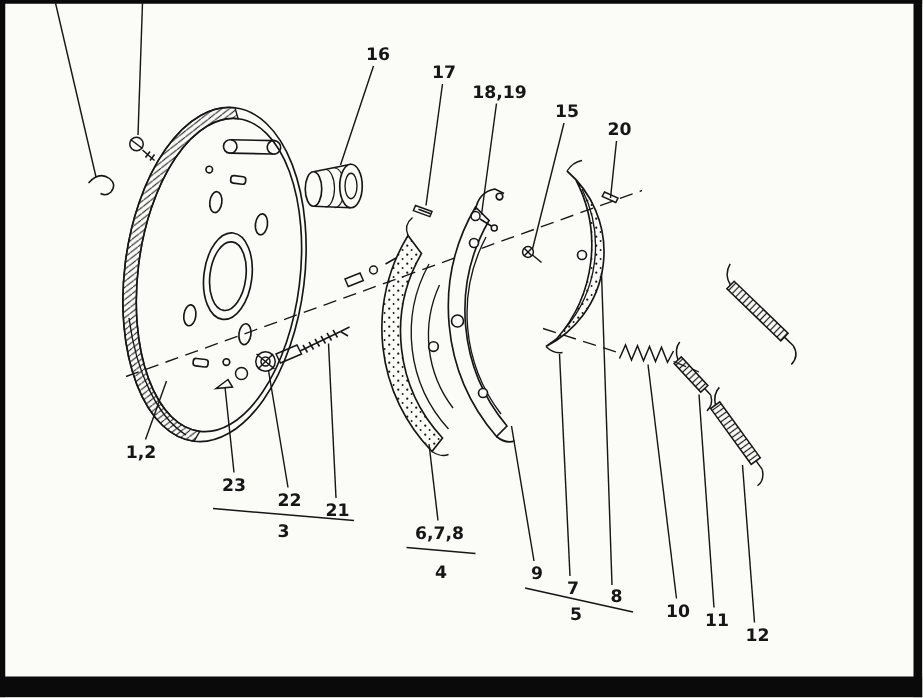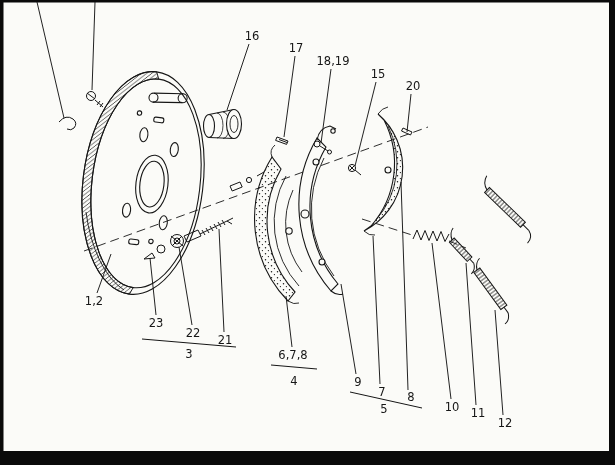--- a/index.html
+++ b/index.html
@@ -10,6 +10,7 @@
     background:#fbfbf8;
     overflow:hidden;
     font-family:"DejaVu Sans", sans-serif;
+    font-weight:bold;
   }
   .stage svg{position:absolute;left:0;top:0;}
   .part-label{

